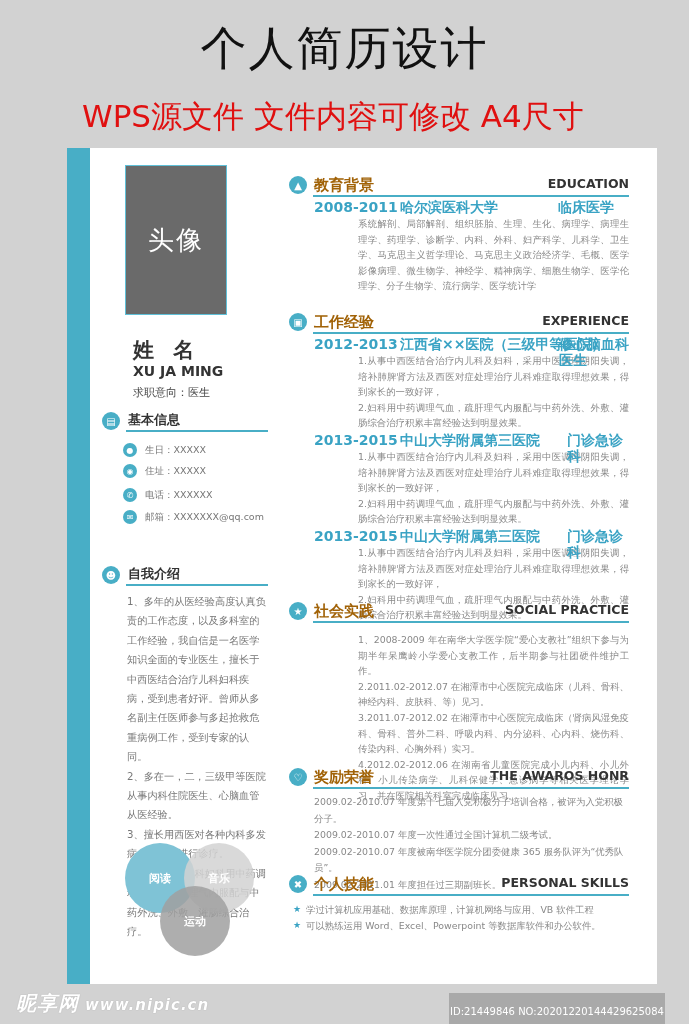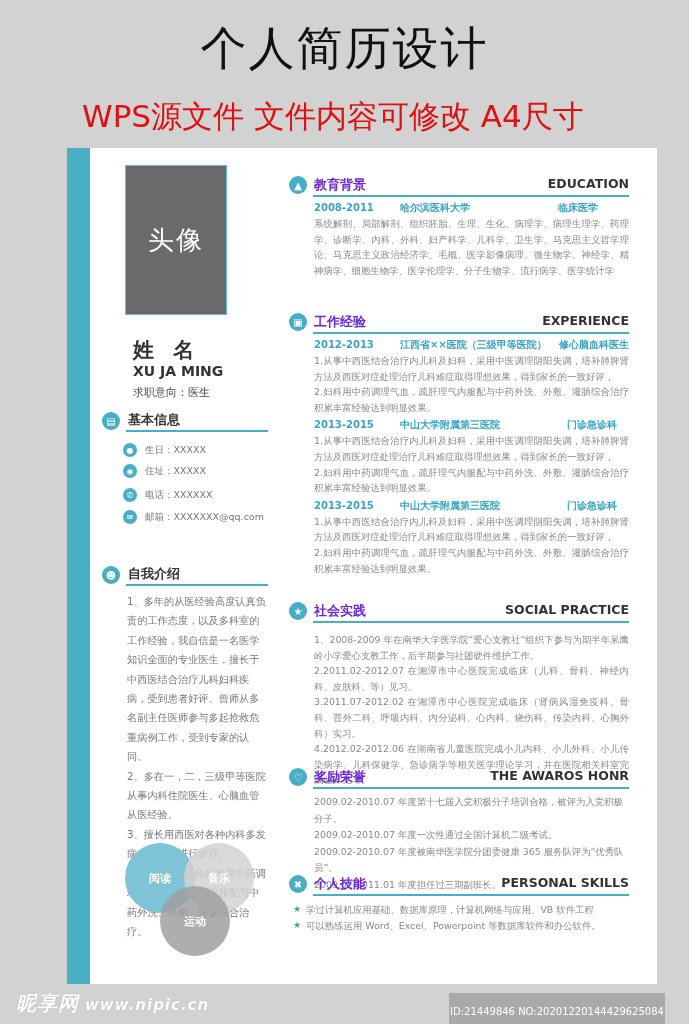--- a/index.html
+++ b/index.html
@@ -32,7 +32,7 @@
   .r-sec { position: absolute; left: 222px; width: 340px; }
   .r-head { position: relative; height: 24px; }
   .r-head .ic { position: absolute; left: 0; top: 0; width: 18px; height: 18px; border-radius: 50%; background: #48aec6; color: #fff; font-size: 10px; display: flex; align-items: center; justify-content: center; }
-  .r-head .tt { position: absolute; left: 25px; top: 0; font-size: 13px; font-weight: bold; color: #6d28d9; }
+  .r-head .tt { position: absolute; left: 25px; top: 0; font-size: 15px; font-weight: bold; color: #a16207; }
   .r-head .en { position: absolute; right: 0; top: 0; font-size: 12.5px; font-weight: bold; color: #333; }
   .r-head .ln { position: absolute; left: 24px; right: 0; top: 19px; height: 2px; background: #48aec6; }
 

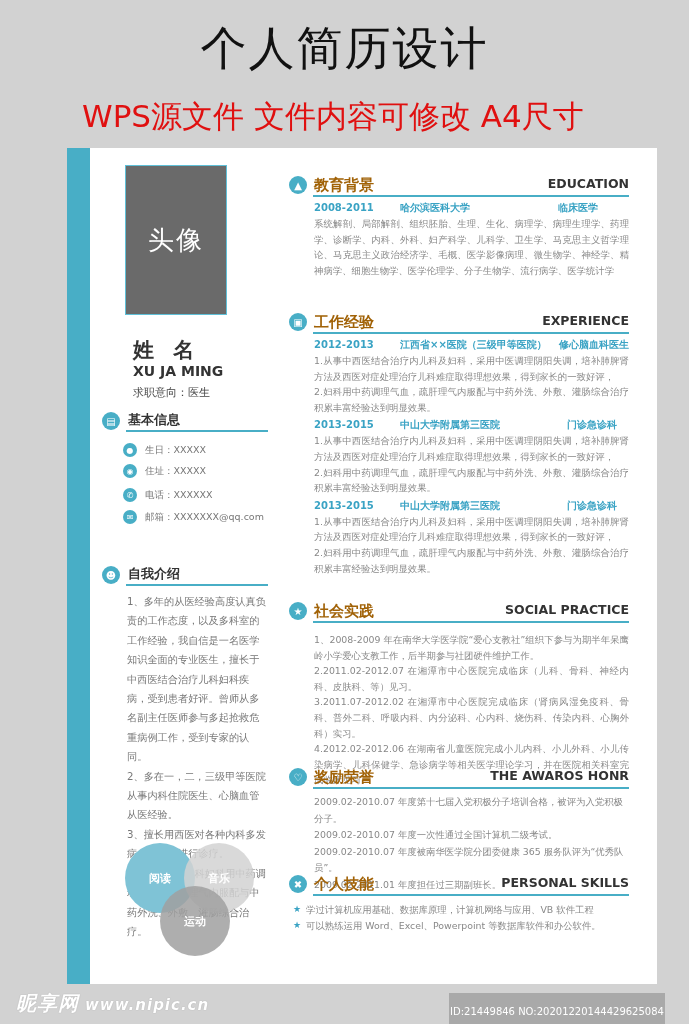--- a/index.html
+++ b/index.html
@@ -37,7 +37,7 @@
   .r-head .ln { position: absolute; left: 24px; right: 0; top: 19px; height: 2px; background: #48aec6; }
 
   .r-body { margin-left: 25px; font-size: 9.4px; line-height: 15.6px; color: #888; }
-  .sub-row { position: relative; height: 16px; font-size: 10px; font-weight: bold; color: #3aa3c4; }
+  .sub-row { position: relative; height: 16px; font-size: 14px; font-weight: bold; color: #3aa3c4; }
   .sub-row span { position: absolute; top: 0; }
   .txt { text-align: justify; }
   .skill { display: flex; align-items: center; }

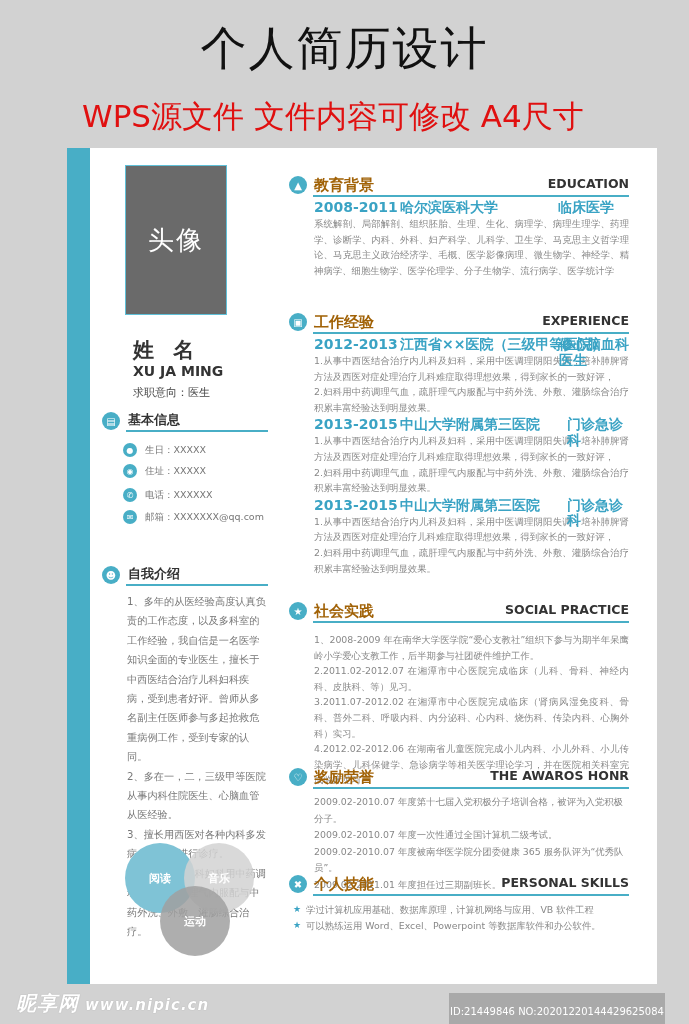--- a/index.html
+++ b/index.html
@@ -39,7 +39,7 @@
   .r-body { margin-left: 25px; font-size: 9.4px; line-height: 15.6px; color: #888; }
   .sub-row { position: relative; height: 16px; font-size: 14px; font-weight: bold; color: #3aa3c4; }
   .sub-row span { position: absolute; top: 0; }
-  .txt { text-align: justify; }
+  .txt { text-align: justify; margin-left: 44px; }
   .skill { display: flex; align-items: center; }
   .skill .star { color: #3aa3c4; margin-right: 5px; font-size: 9px; }
 

